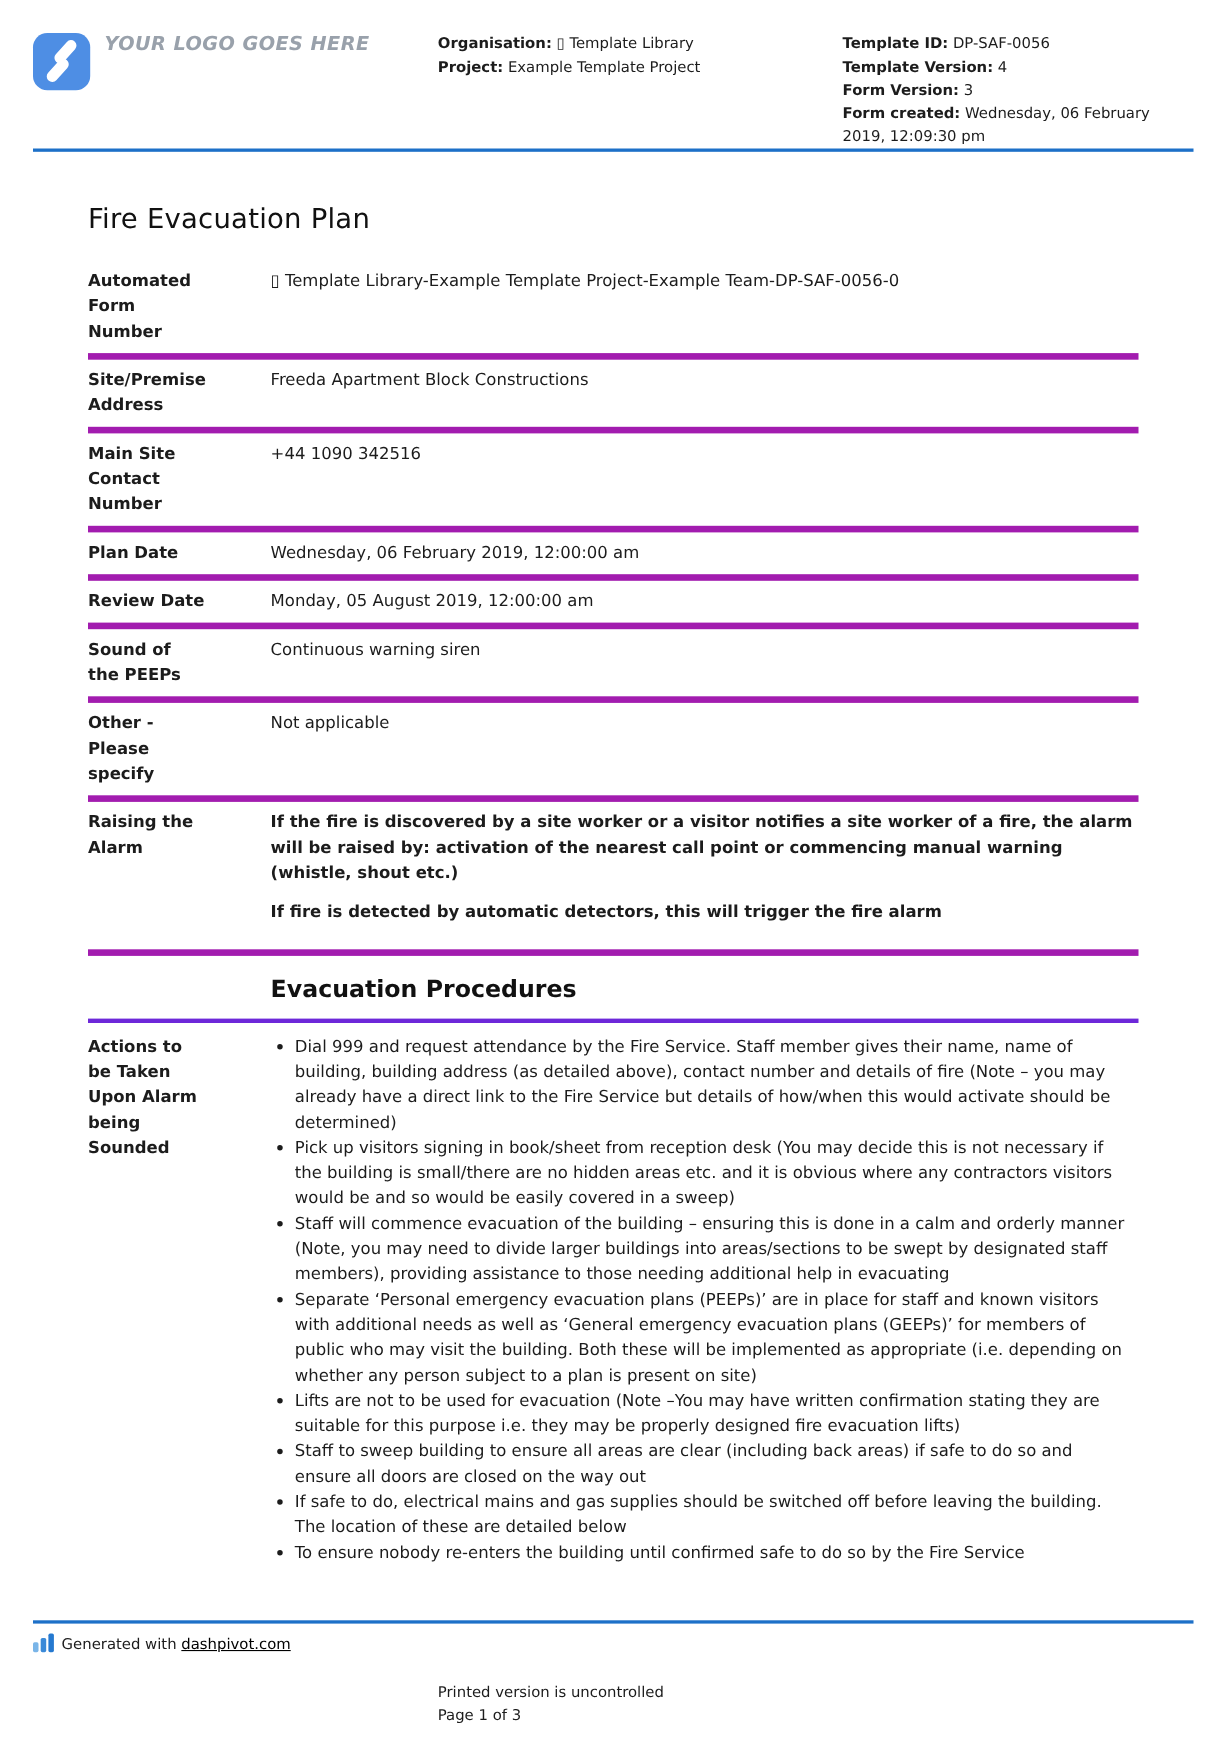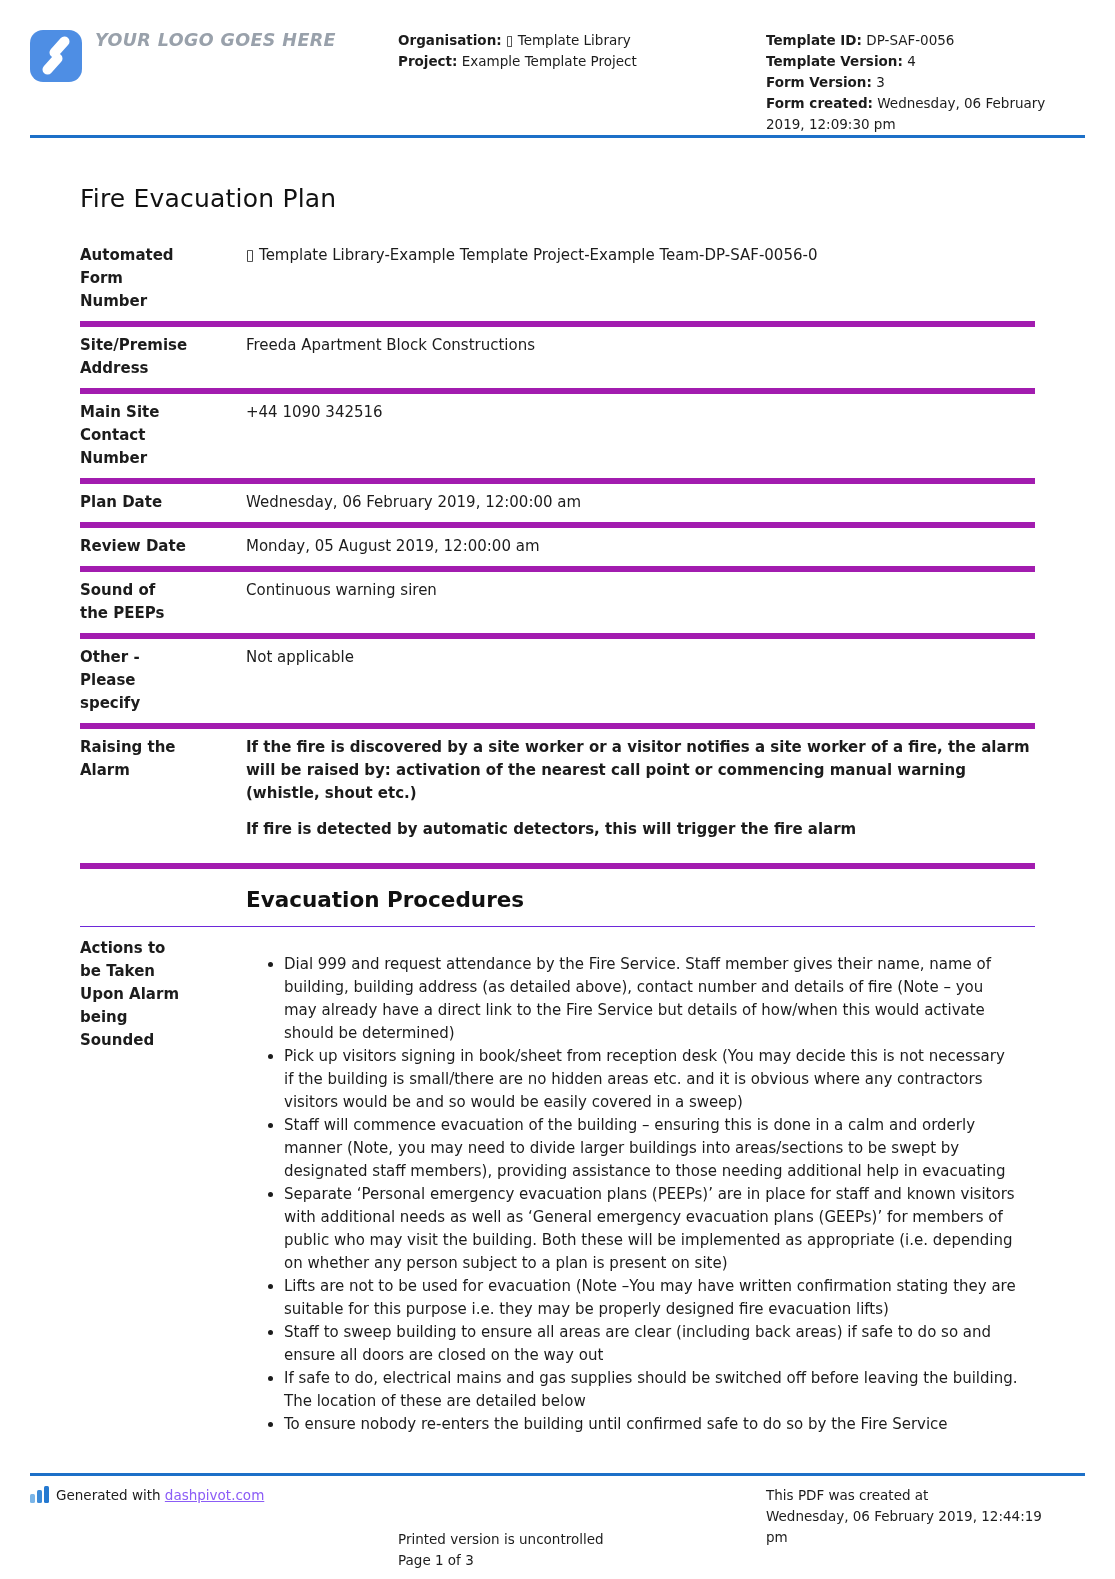--- a/index.html
+++ b/index.html
@@ -39,7 +39,7 @@
   .raising { padding-bottom: 22px; }
   .raising .field-value p { margin: 0; font-weight: bold; }
   .raising .field-value p + p { margin-top: 13px; }
-  .section-row { border-bottom: 1px solid #6d28d9; padding: 18px 0 14px 0; }
+  .section-row { border-bottom: 4px solid #6d28d9; padding: 18px 0 14px 0; }
   .section-row h2 { margin: 0 0 0 166px; font-size: 21.5px; font-weight: bold; color: #111; }
   .actions { border-bottom: none; padding-top: 10px; }
   .field-value ul { margin: 16px; padding-left: 22px; max-width: 778px; }

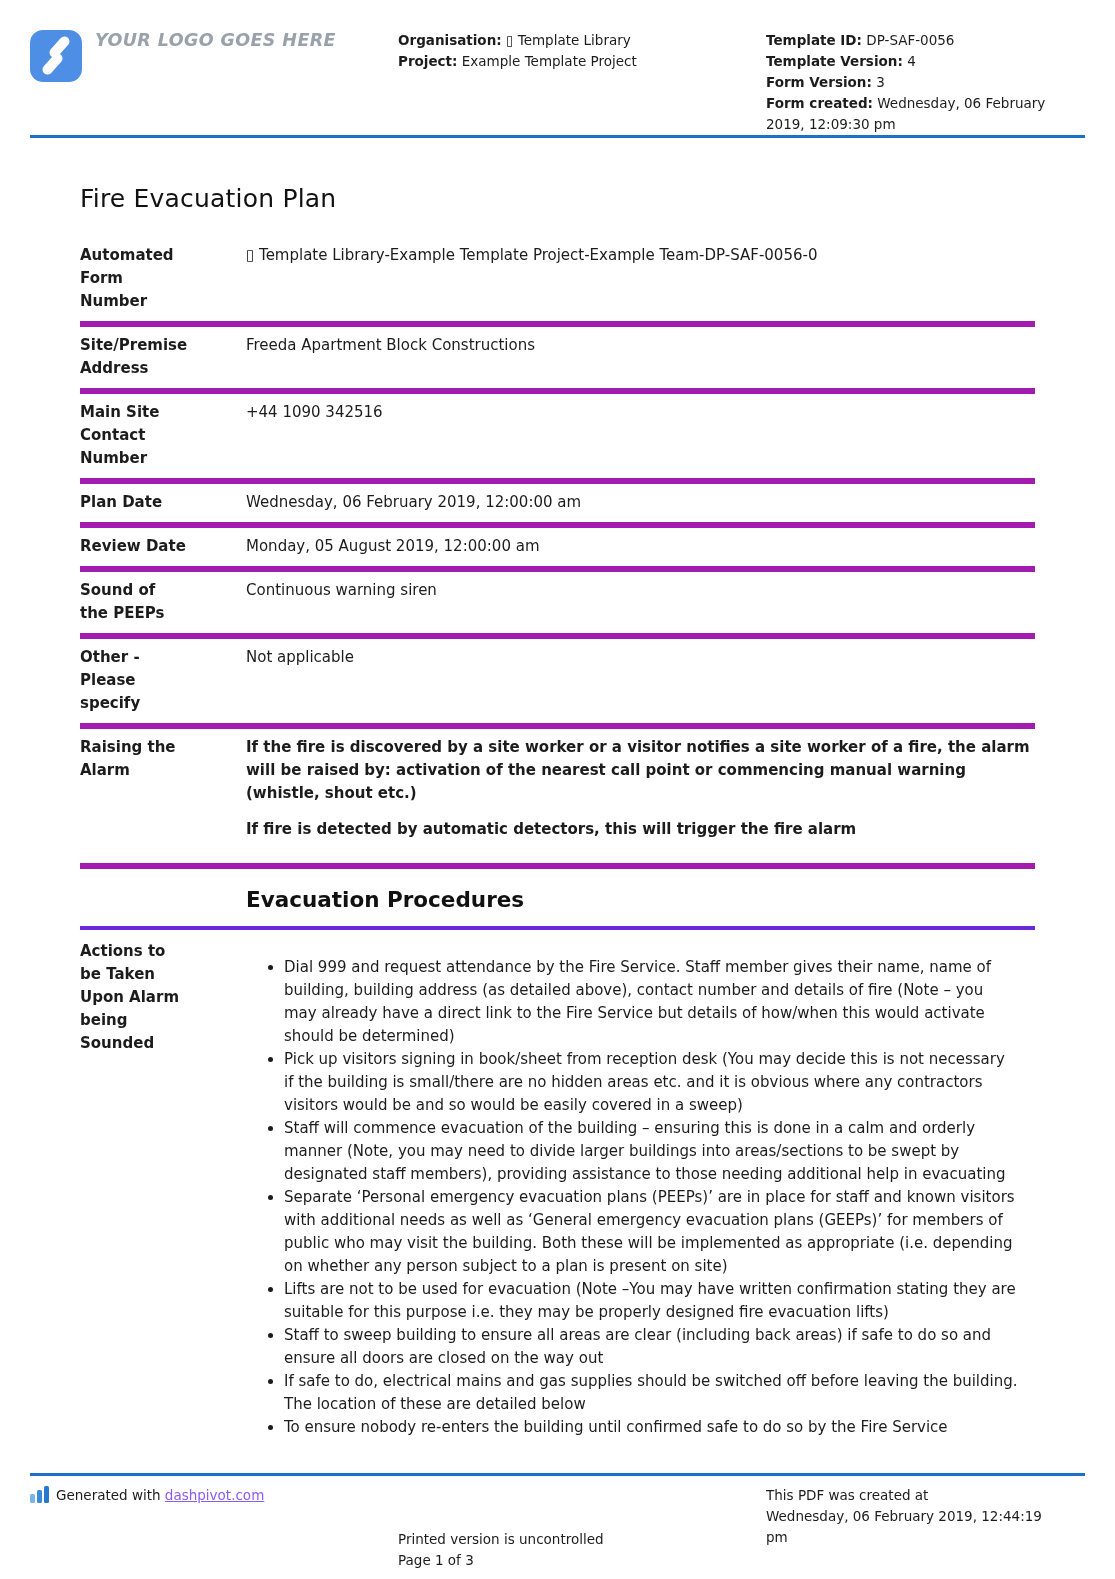--- a/index.html
+++ b/index.html
@@ -42,7 +42,7 @@
   .section-row { border-bottom: 4px solid #6d28d9; padding: 18px 0 14px 0; }
   .section-row h2 { margin: 0 0 0 166px; font-size: 21.5px; font-weight: bold; color: #111; }
   .actions { border-bottom: none; padding-top: 10px; }
-  .field-value ul { margin: 16px; padding-left: 22px; max-width: 778px; }
+  .field-value ul { margin: 0; padding-left: 22px; max-width: 778px; }
   .field-value li { margin: 0; }
 
   

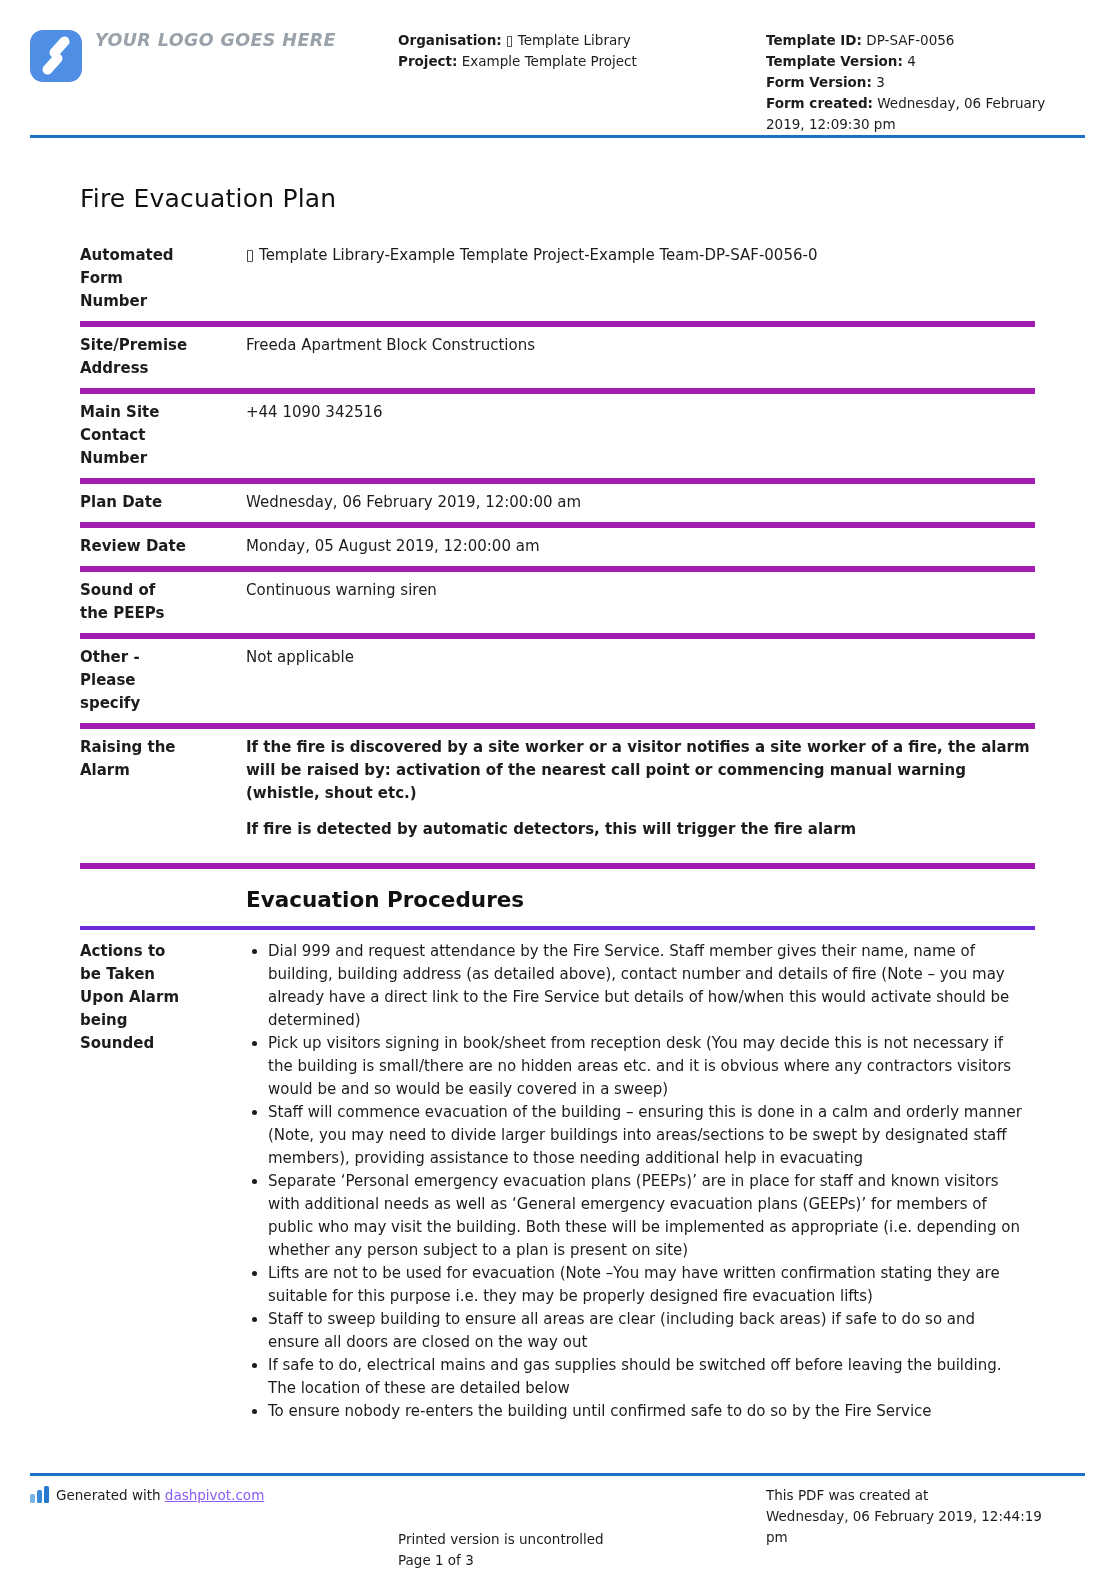--- a/index.html
+++ b/index.html
@@ -57,7 +57,7 @@
   .b1 { height: 9px;  background: #7ab5e8; }
   .b2 { height: 13px; background: #3b8ad8; }
   .b3 { height: 17px; background: #2579d0; }
-  a.dp-link { color: #8b5cf6; text-decoration: underline; cursor: pointer; }
+  a.dp-link { color: #000000; text-decoration: underline; cursor: pointer; }
 </style>
 </head>
 <body>

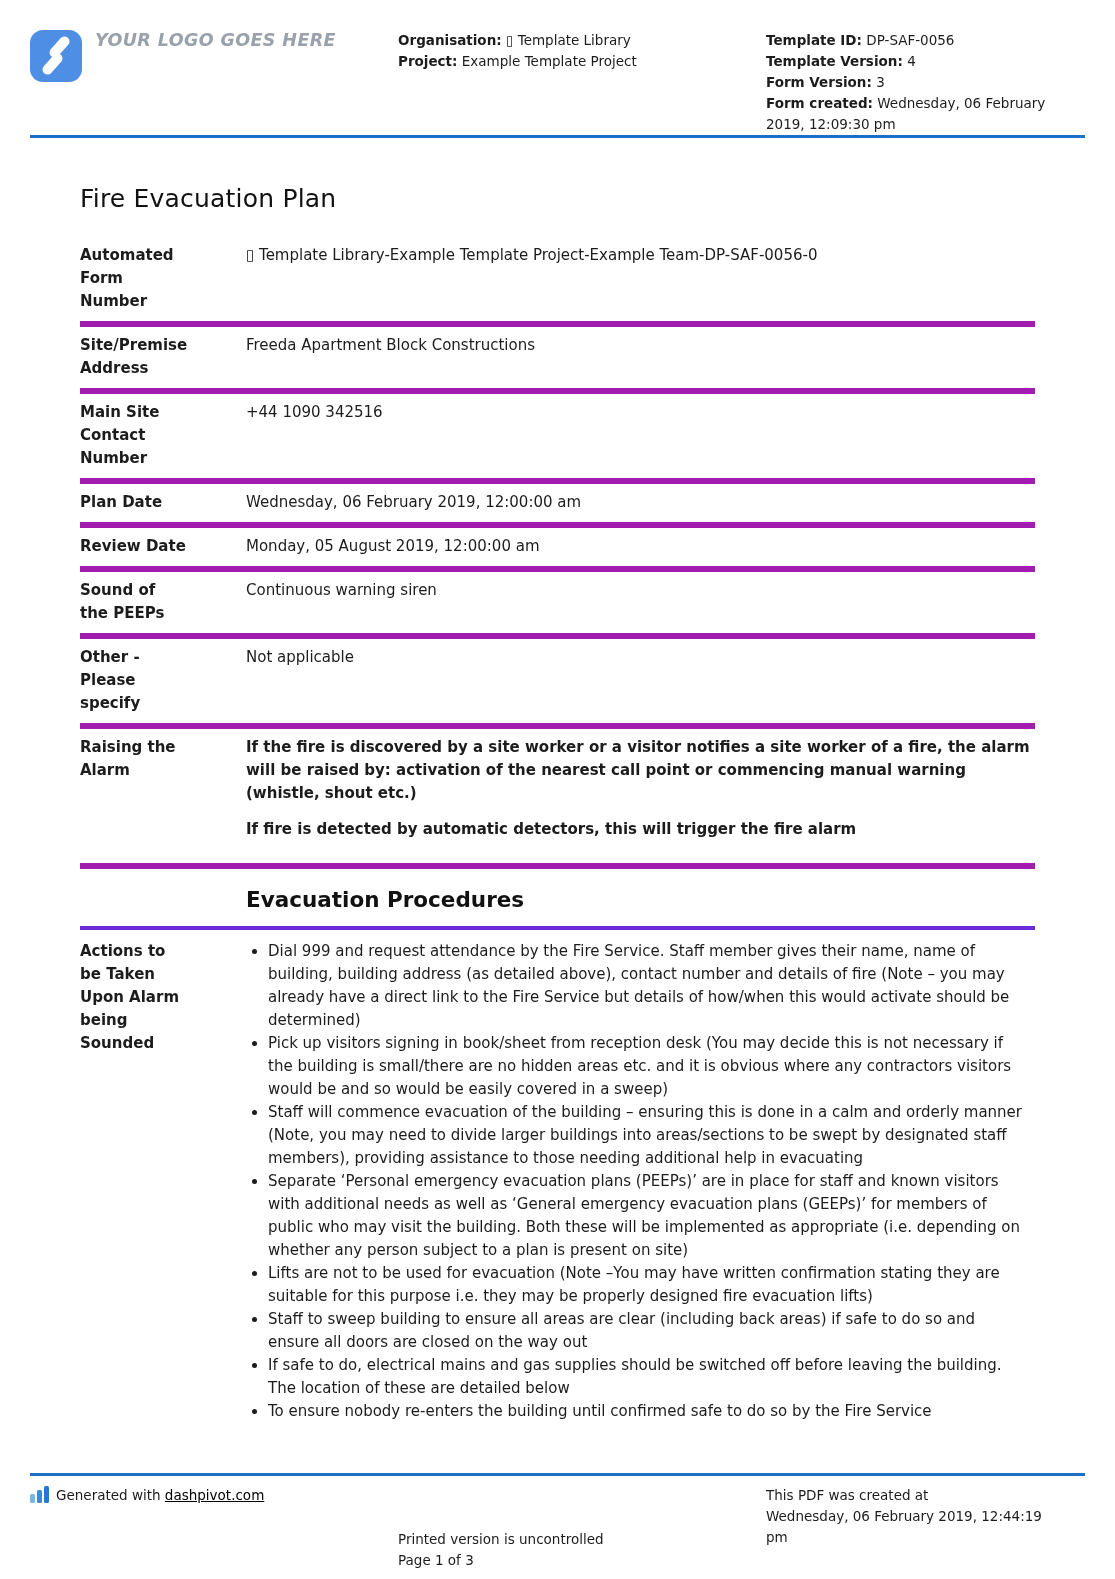--- a/index.html
+++ b/index.html
@@ -192,11 +192,6 @@
         <div>Printed version is uncontrolled</div>
         <div>Page 1 of 3</div>
       </div>
-      <div class="fcol right">
-        <div>This PDF was created at</div>
-        <div>Wednesday, 06 February 2019, 12:44:19</div>
-        <div>pm</div>
-      </div>
     </div>
   </footer>
 

